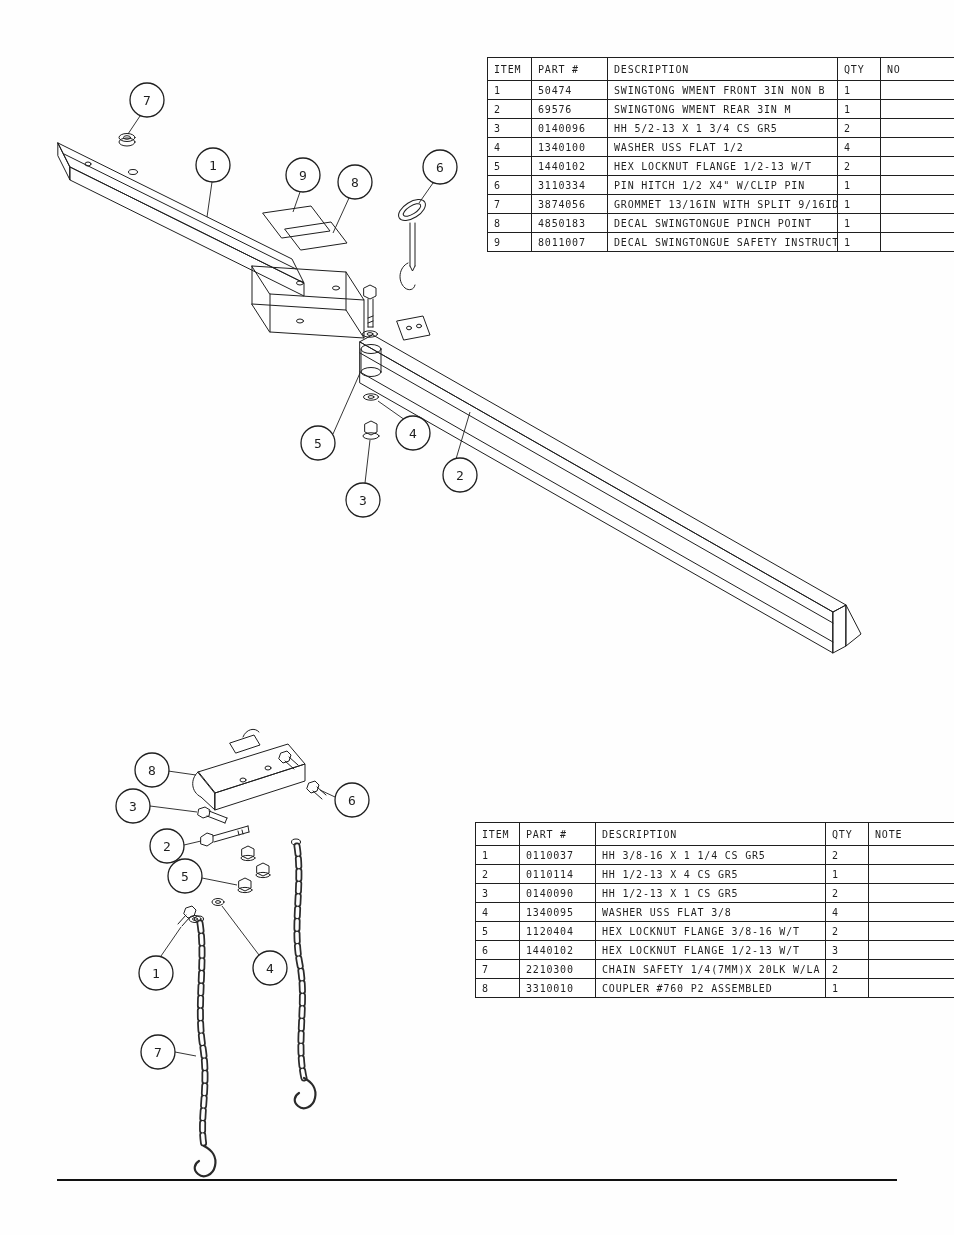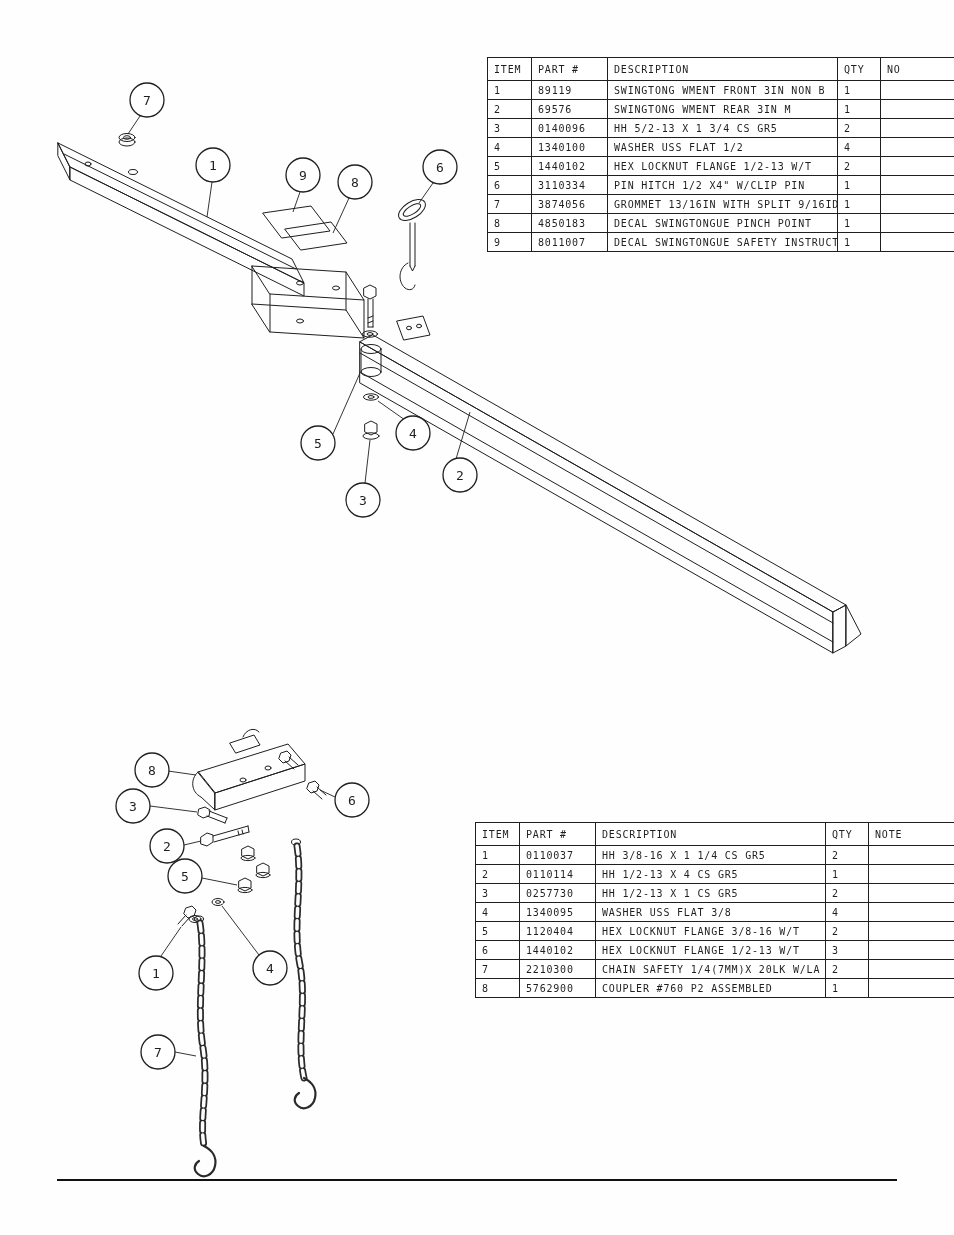--- a/index.html
+++ b/index.html
@@ -287,7 +287,7 @@
       <tbody>
         <tr>
           <td class="col0">1</td>
-          <td class="col1">89119</td>
+          <td class="col1">50474</td>
           <td class="col2">SWINGTONG WMENT FRONT 3IN NON B</td>
           <td class="col3">1</td>
           <td class="col4"></td>

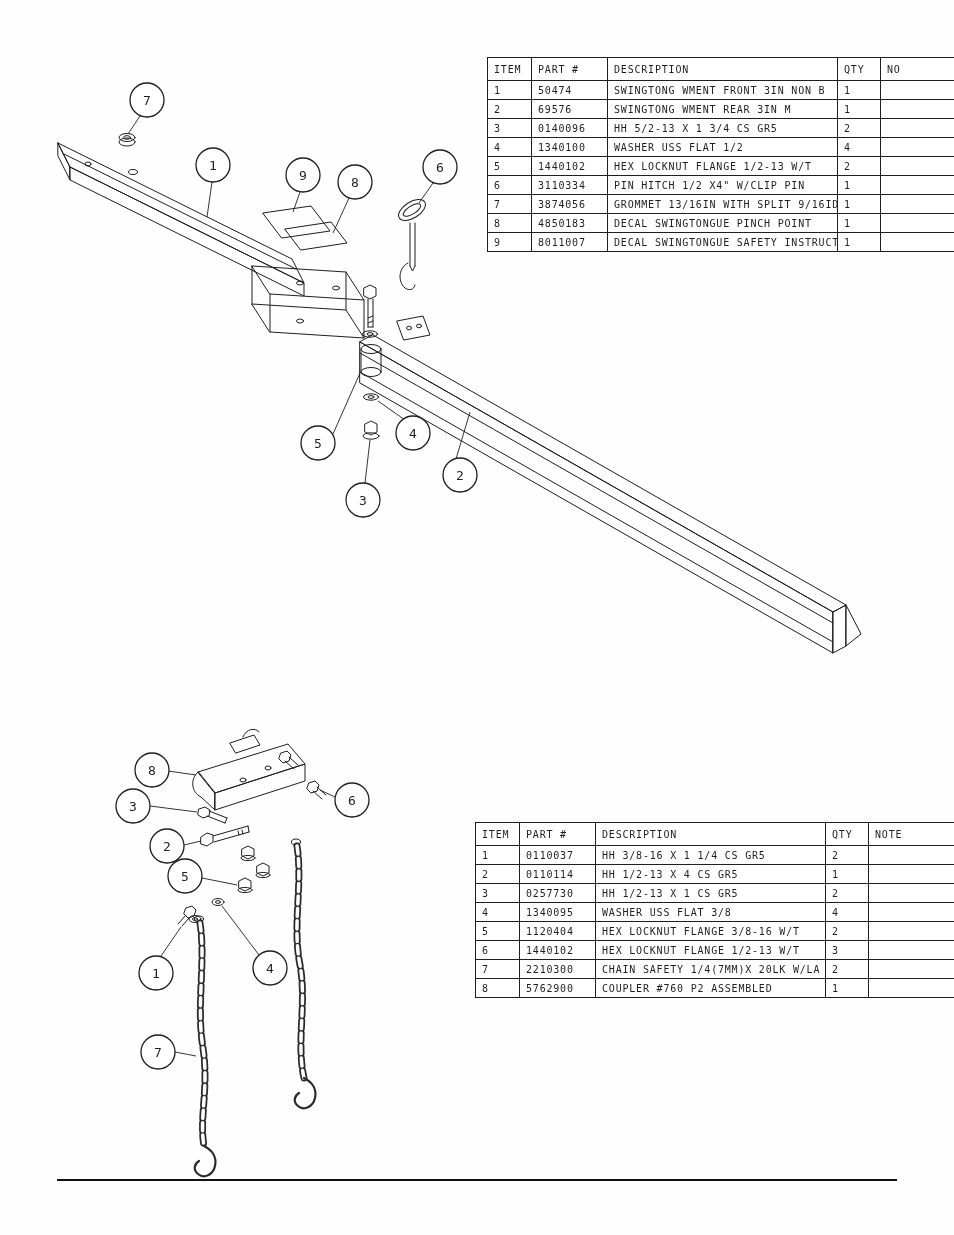--- a/index.html
+++ b/index.html
@@ -385,7 +385,7 @@
         </tr>
         <tr>
           <td class="col0">3</td>
-          <td class="col1">0257730</td>
+          <td class="col1">0140090</td>
           <td class="col2">HH 1/2-13 X 1 CS GR5</td>
           <td class="col3">2</td>
           <td class="col4"></td>

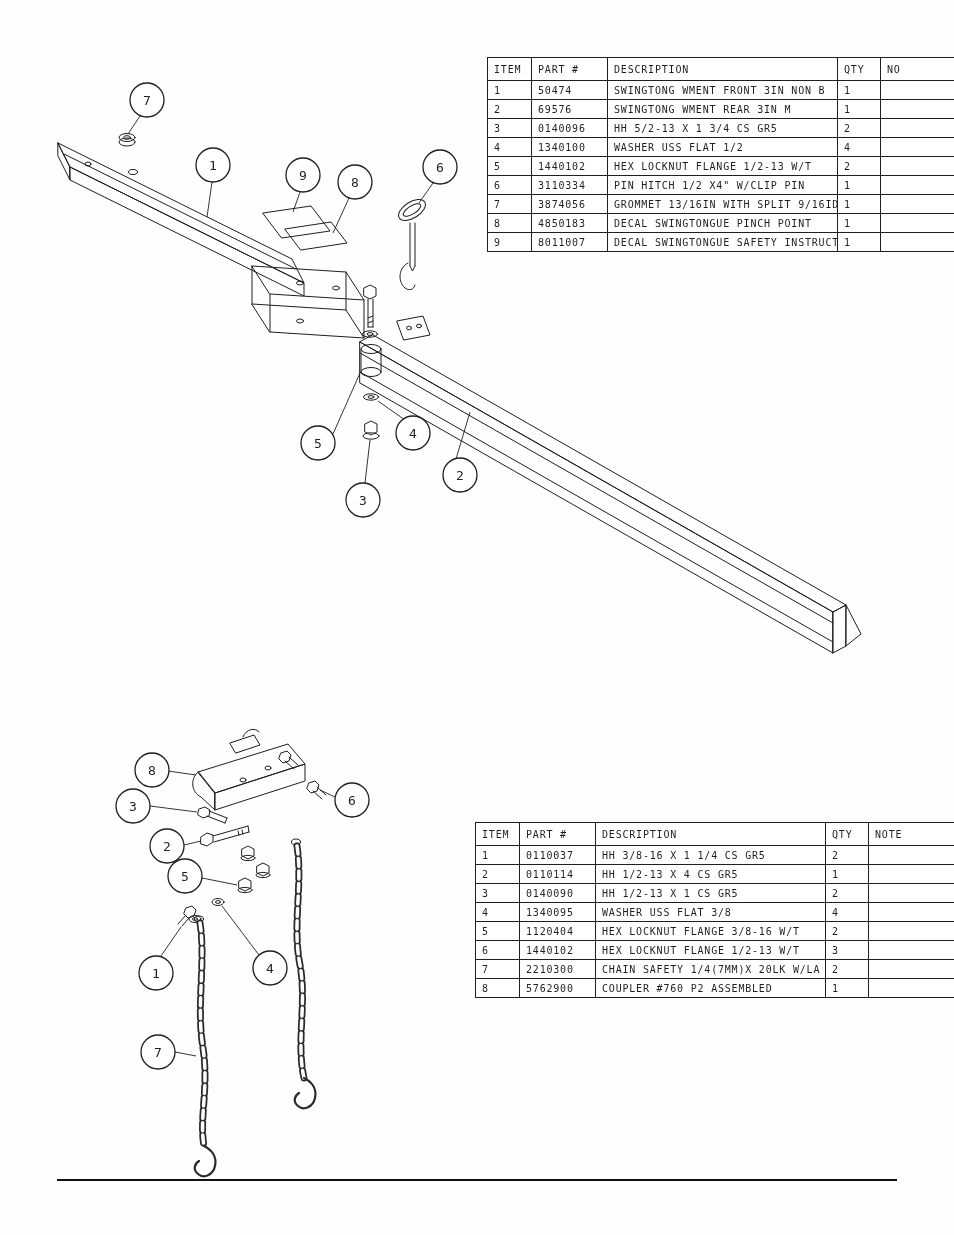--- a/index.html
+++ b/index.html
@@ -420,7 +420,7 @@
         </tr>
         <tr>
           <td class="col0">8</td>
-          <td class="col1">5762900</td>
+          <td class="col1">3310010</td>
           <td class="col2">COUPLER #760 P2 ASSEMBLED</td>
           <td class="col3">1</td>
           <td class="col4"></td>

